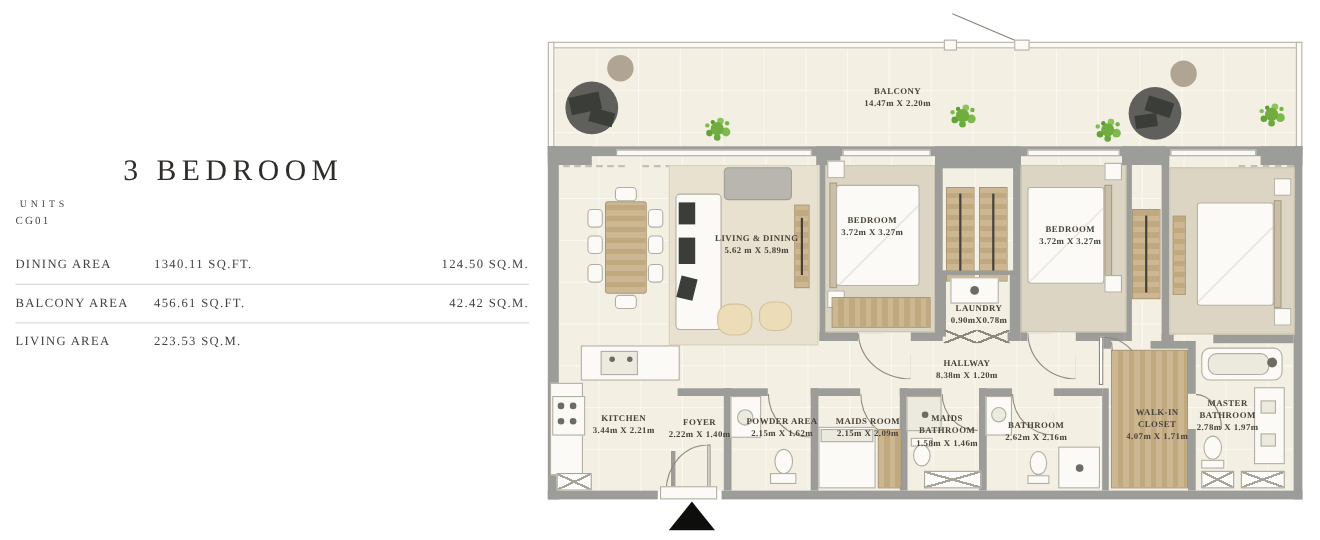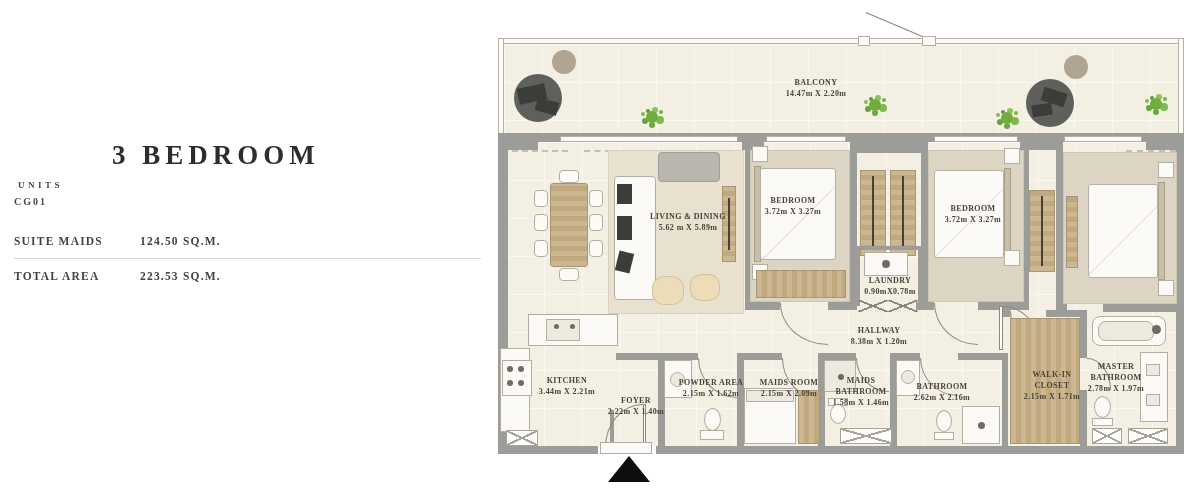--- a/index.html
+++ b/index.html
@@ -65,7 +65,7 @@
 
 <div id="app">
 
-  <div class="abs" style="left:0;top:0;width:495px;height:491px;font-weight:bold;">
+  <div class="abs" style="left:0;top:0;width:495px;height:491px;">
     <div class="abs title" style="left:112px;top:140px;">3 BEDROOM</div>
     <div class="abs units" style="left:18px;top:180px;text-align:center;">UNITS</div>
     <div class="abs code" style="left:14px;top:196px;">CG01</div>

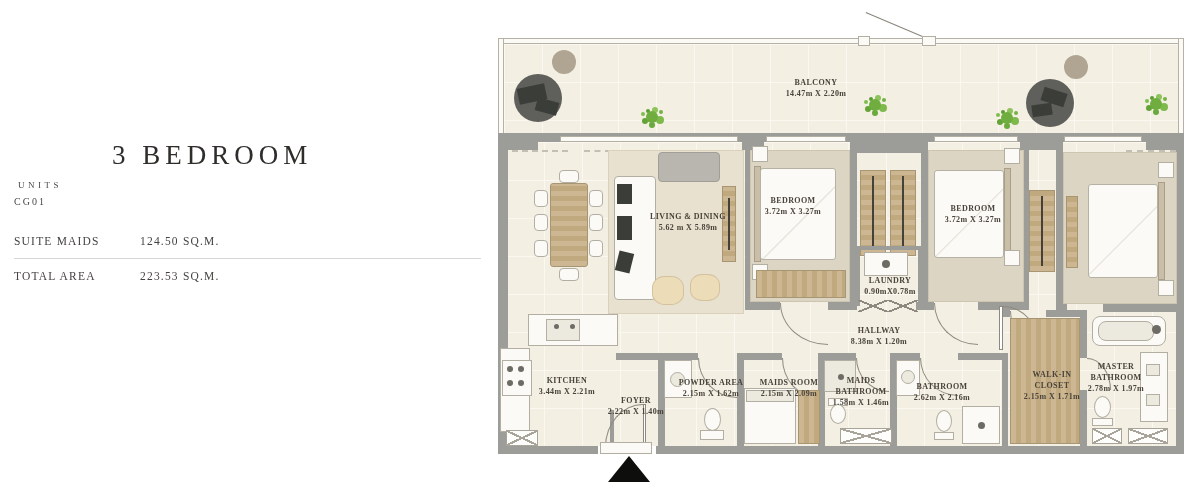--- a/index.html
+++ b/index.html
@@ -72,7 +72,7 @@
 
     <div class="abs" style="left:14px;top:224px;width:467px;">
       <div class="arearow bdr">
-        <span class="a-label">SUITE MAIDS</span>
+        <span class="a-label">DINING AREA</span>
         <span class="a-sqm">124.50 SQ.M.</span>
       </div>
       <div class="arearow">

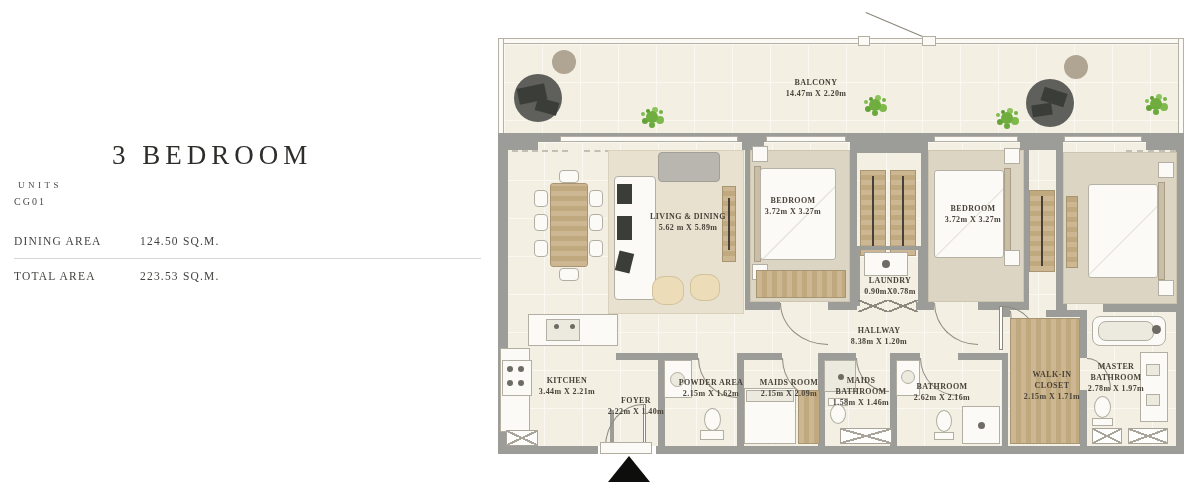--- a/index.html
+++ b/index.html
@@ -73,6 +73,7 @@
     <div class="abs" style="left:14px;top:224px;width:467px;">
       <div class="arearow bdr">
         <span class="a-label">DINING AREA</span>
+        <span class="a-sqft">1340.11 SQ.FT.</span>
         <span class="a-sqm">124.50 SQ.M.</span>
       </div>
       <div class="arearow">

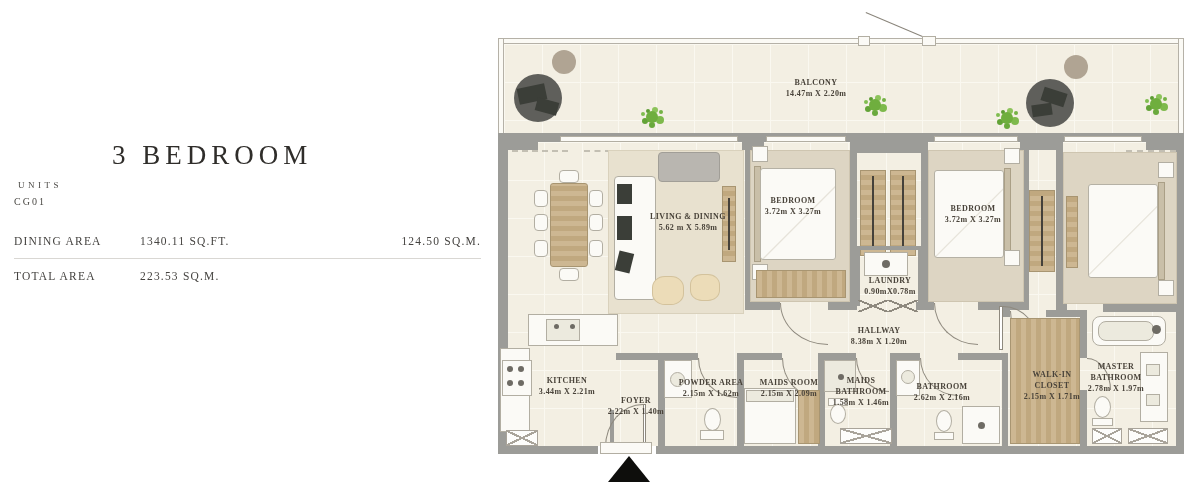--- a/index.html
+++ b/index.html
@@ -76,6 +76,11 @@
         <span class="a-sqft">1340.11 SQ.FT.</span>
         <span class="a-sqm">124.50 SQ.M.</span>
       </div>
+      <div class="arearow bdr">
+        <span class="a-label">BALCONY AREA</span>
+        <span class="a-sqft">456.61 SQ.FT.</span>
+        <span class="a-sqm">42.42 SQ.M.</span>
+      </div>
       <div class="arearow">
         <span class="a-label">TOTAL AREA</span>
         <span class="a-sqm">223.53 SQ.M.</span>

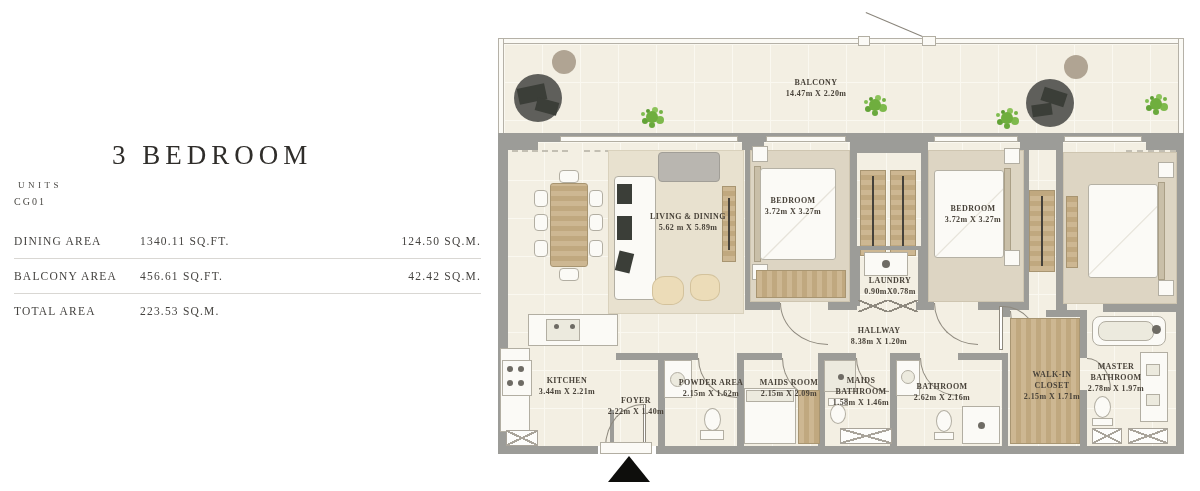--- a/index.html
+++ b/index.html
@@ -82,7 +82,7 @@
         <span class="a-sqm">42.42 SQ.M.</span>
       </div>
       <div class="arearow">
-        <span class="a-label">TOTAL AREA</span>
+        <span class="a-label">LIVING AREA</span>
         <span class="a-sqm">223.53 SQ.M.</span>
       </div>
     </div>

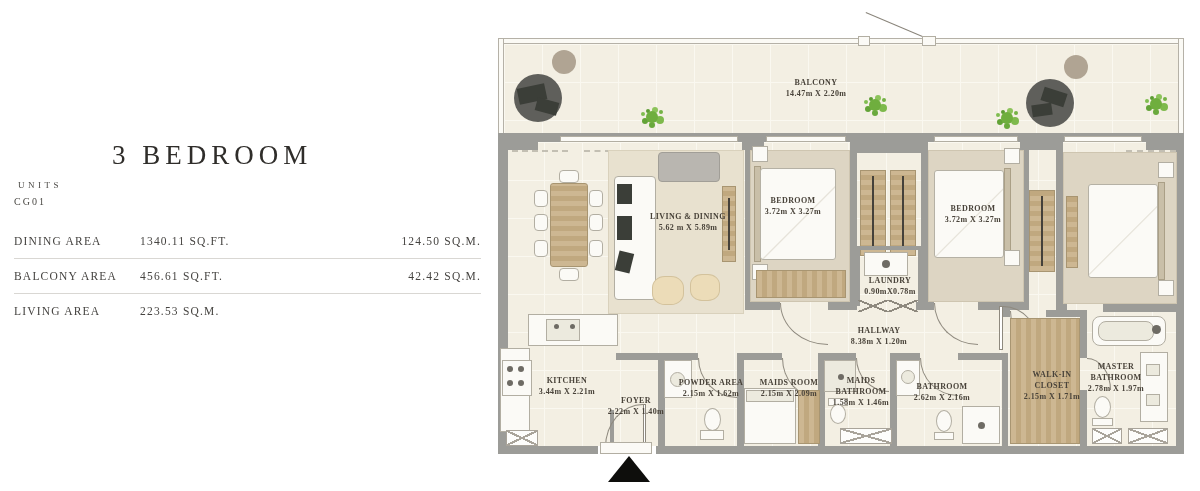--- a/index.html
+++ b/index.html
@@ -314,7 +314,7 @@
       <span>KITCHEN</span>
       <span>3.44m X 2.21m</span>
     </div>
-    <div class="abs lbl" style="left:602px;top:396px;width:68px;">
+    <div class="abs lbl" style="left:602px;top:379px;width:68px;">
       <span>FOYER</span>
       <span>2.22m X 1.40m</span>
     </div>

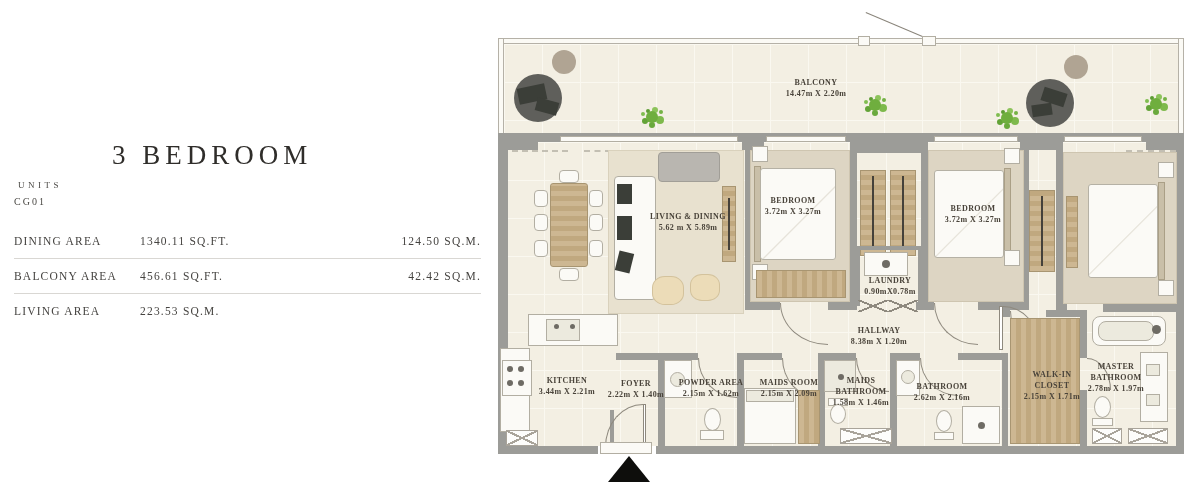--- a/index.html
+++ b/index.html
@@ -336,7 +336,7 @@
     </div>
     <div class="abs lbl" style="left:1016px;top:370px;width:72px;">
       <span>WALK-IN CLOSET</span>
-      <span>2.15m X 1.71m</span>
+      <span>4.07m X 1.71m</span>
     </div>
     <div class="abs lbl" style="left:1082px;top:362px;width:68px;">
       <span>MASTER BATHROOM</span>

